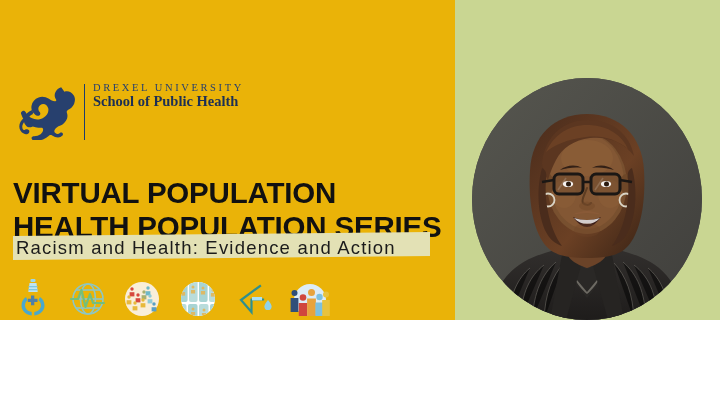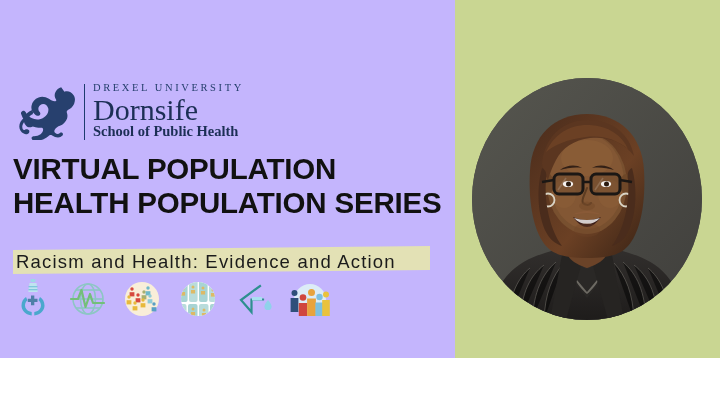--- a/index.html
+++ b/index.html
@@ -14,8 +14,8 @@
   .slide {
     position: relative;
     width: 720px;
-    height: 358px;
-    background: #c4b5fd;
+    height: 320px;
+    background: #eab308;
     overflow: hidden;
   }
 

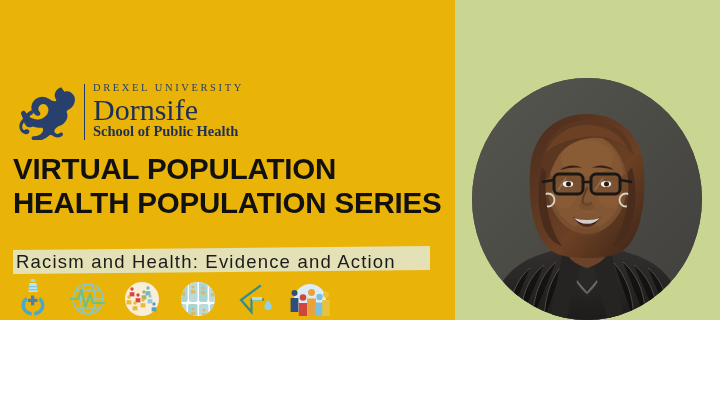--- a/index.html
+++ b/index.html
@@ -191,7 +191,6 @@
       <div class="logo-rule"></div>
       <div class="logo-text">
         <div class="logo-drexel">DREXEL UNIVERSITY</div>
-        <div class="logo-dornsife">Dornsife</div>
         <div class="logo-school">School of Public Health</div>
       </div>
     </div>

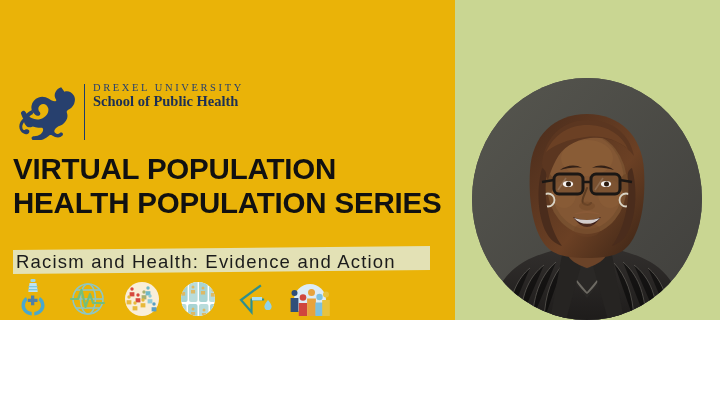--- a/index.html
+++ b/index.html
@@ -110,7 +110,7 @@
   .headline {
     position: absolute;
     left: 13px;
-    top: 152px;
+    top: 176px;
     width: 430px;
   }
   .headline-line {

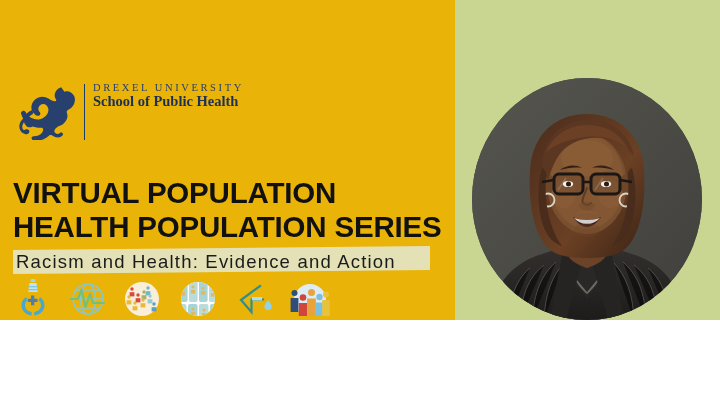--- a/index.html
+++ b/index.html
@@ -127,7 +127,7 @@
   .subtitle-wrap {
     position: absolute;
     left: 13px;
-    top: 248px;
+    top: 234px;
     width: 430px;
     height: 28px;
   }

